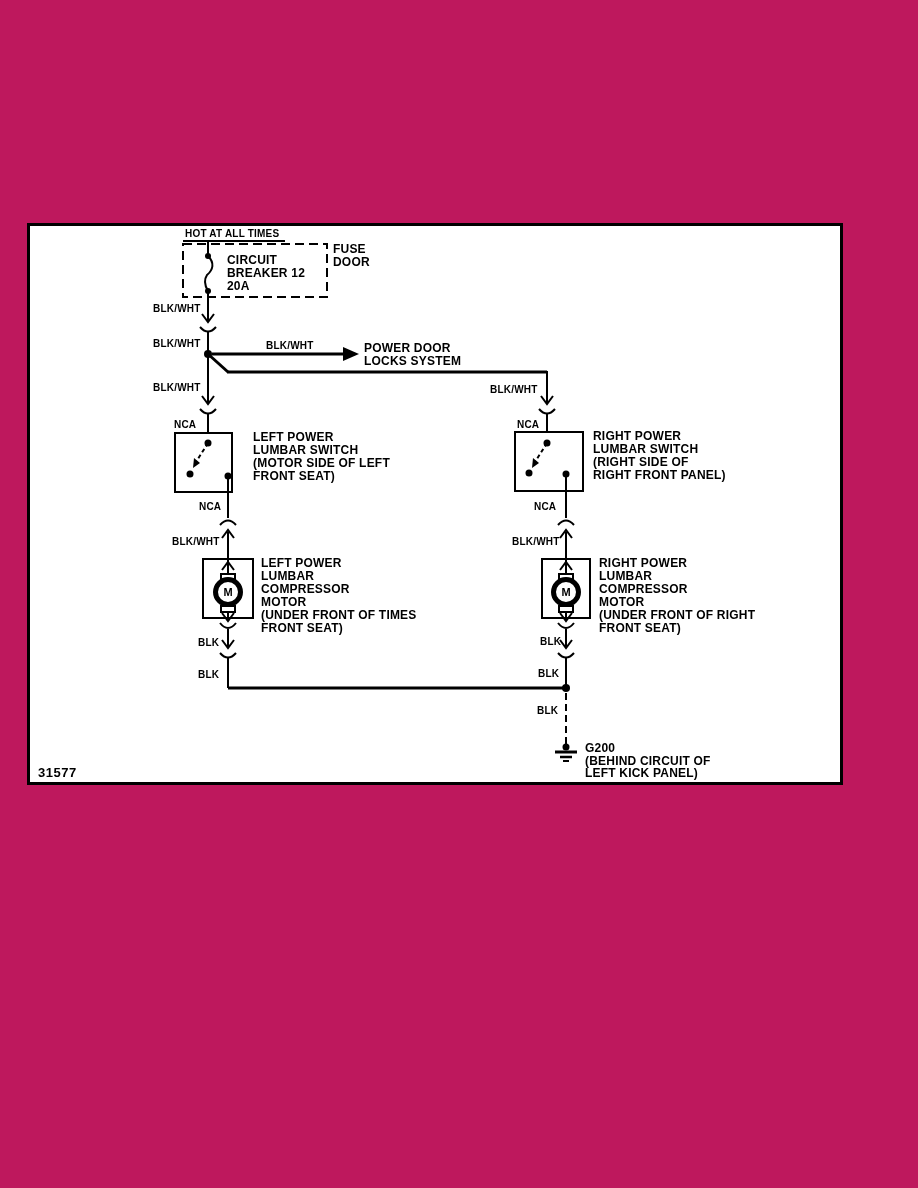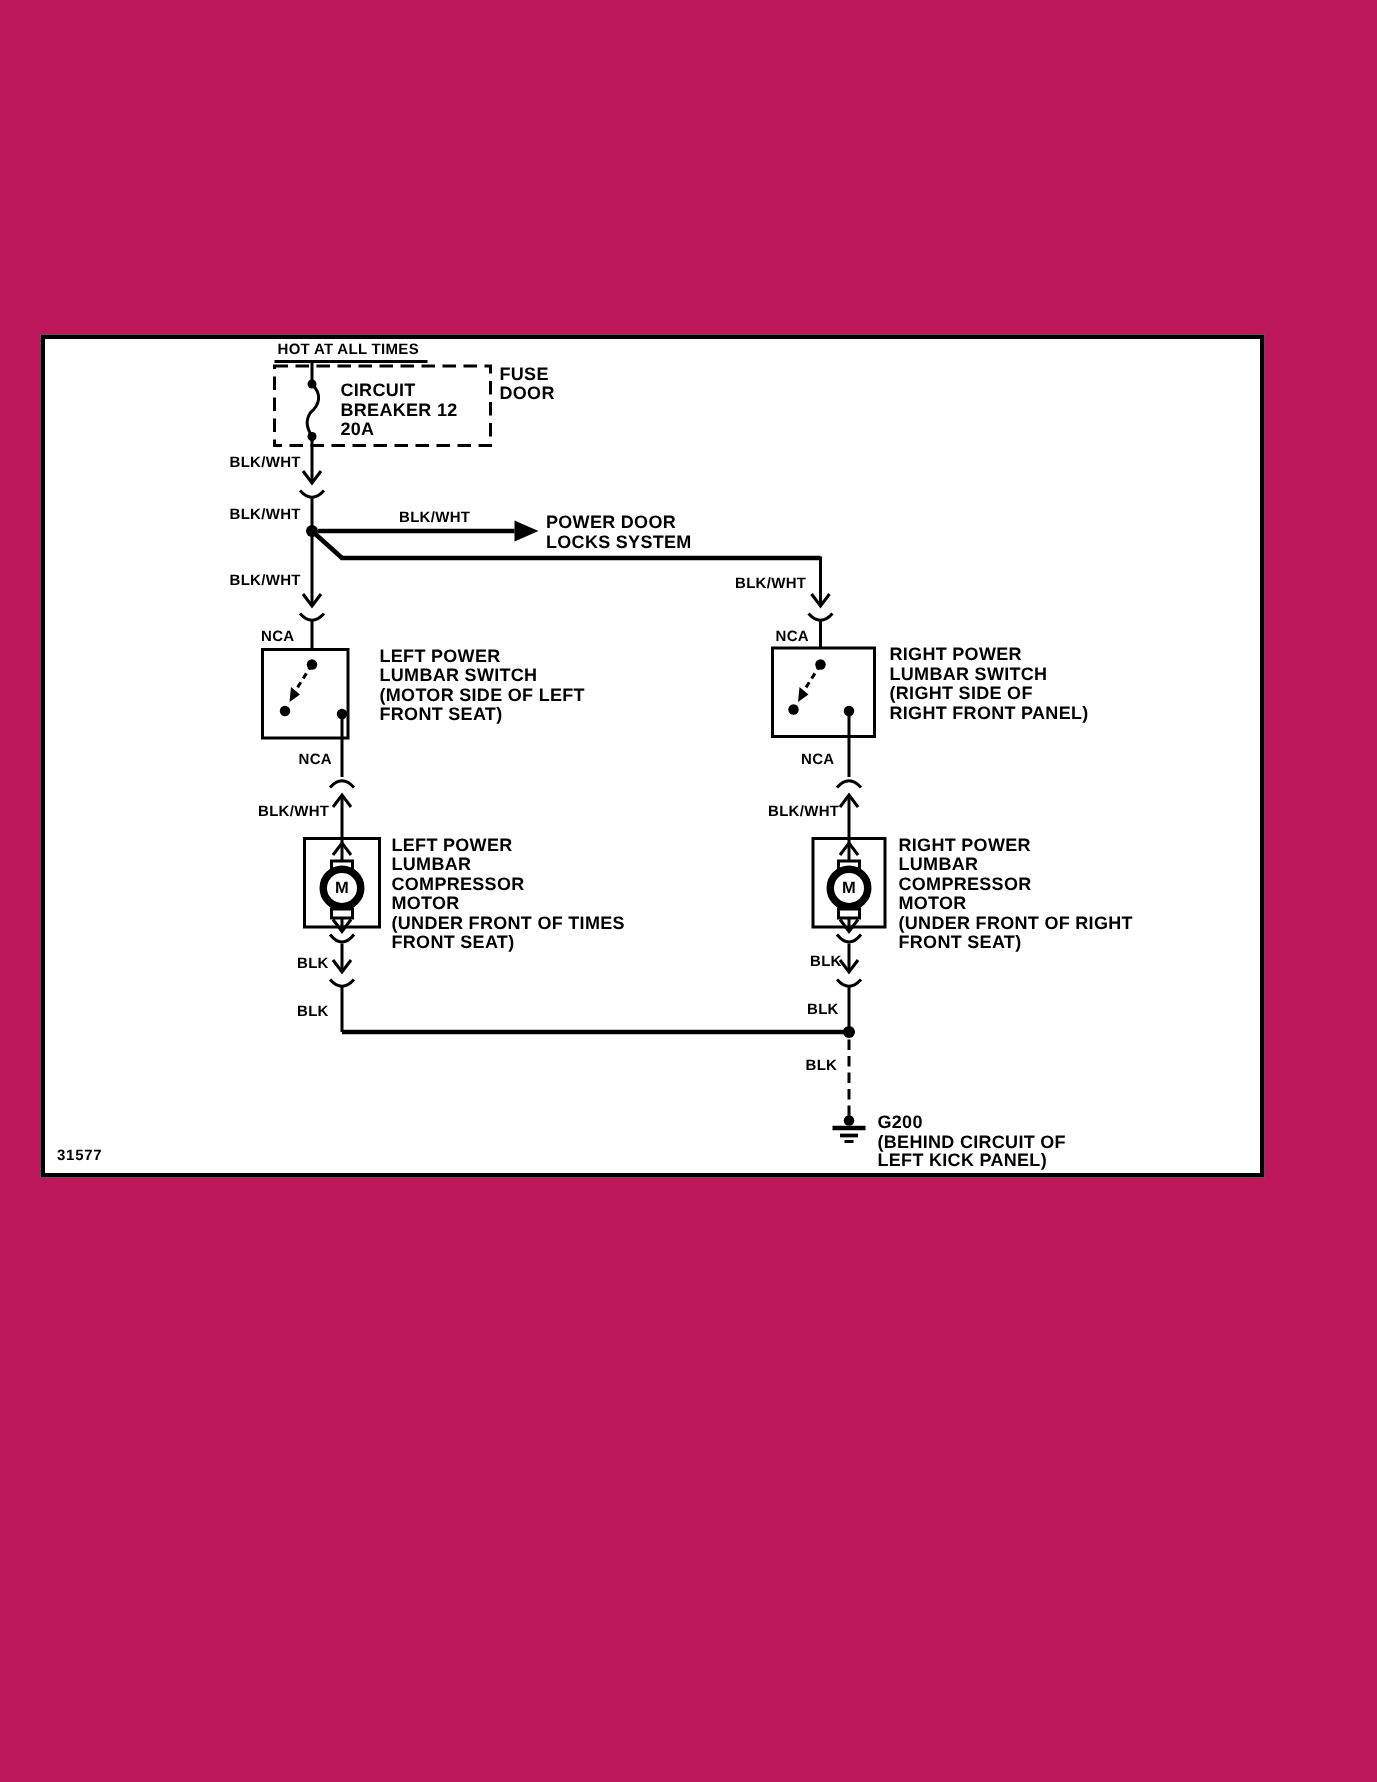--- a/index.html
+++ b/index.html
@@ -14,7 +14,7 @@
          line-height:13px;white-space:nowrap;}
   .block div{white-space:nowrap;}
   .hot{text-decoration:none;}
-  .fig{position:absolute;font-size:10px;font-weight:700;letter-spacing:0.5px;}
+  .fig{position:absolute;font-size:13px;font-weight:700;letter-spacing:0.5px;}
   .mletter{position:absolute;width:20px;text-align:center;font-size:11px;
            font-weight:700;line-height:12px;}
 </style>

